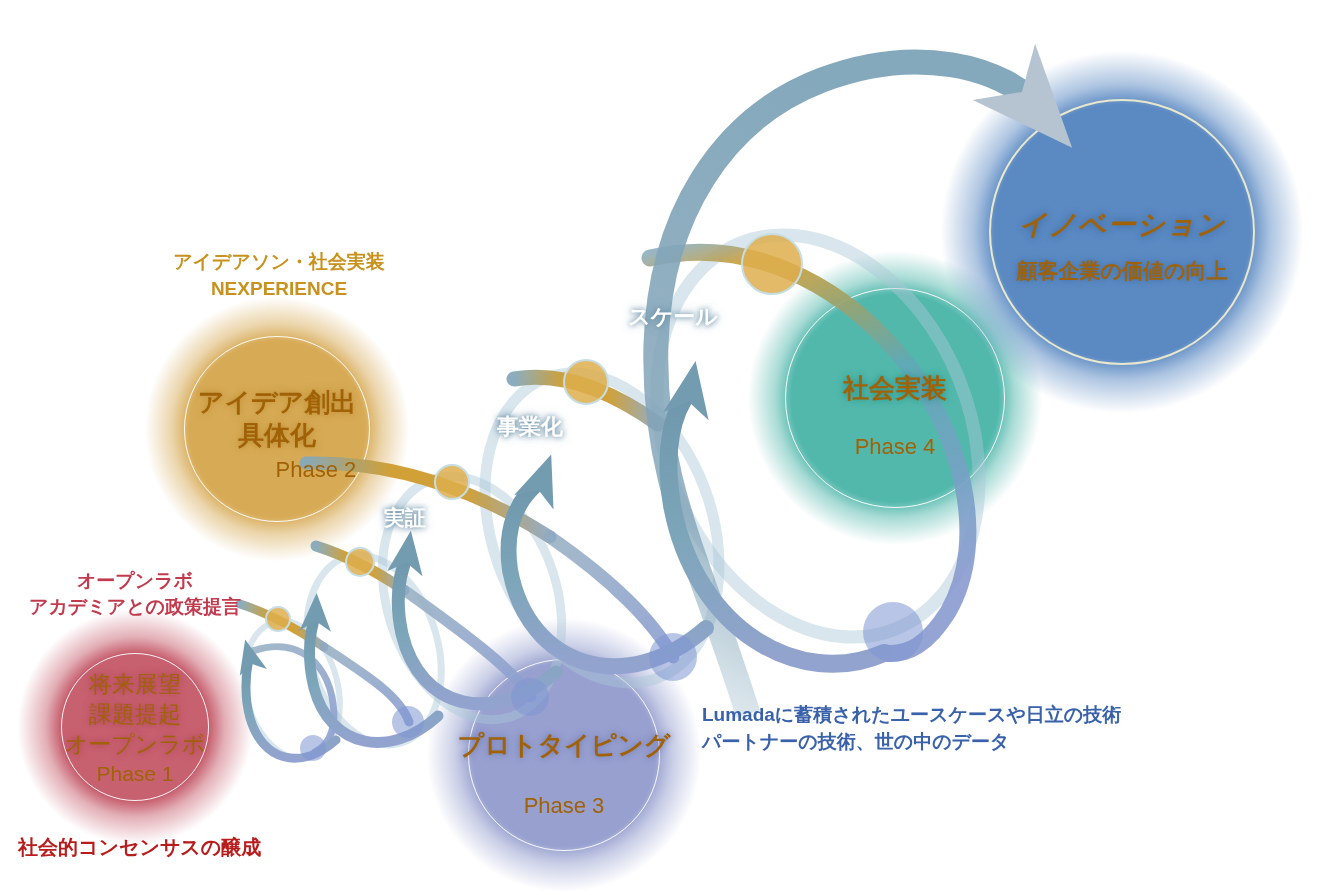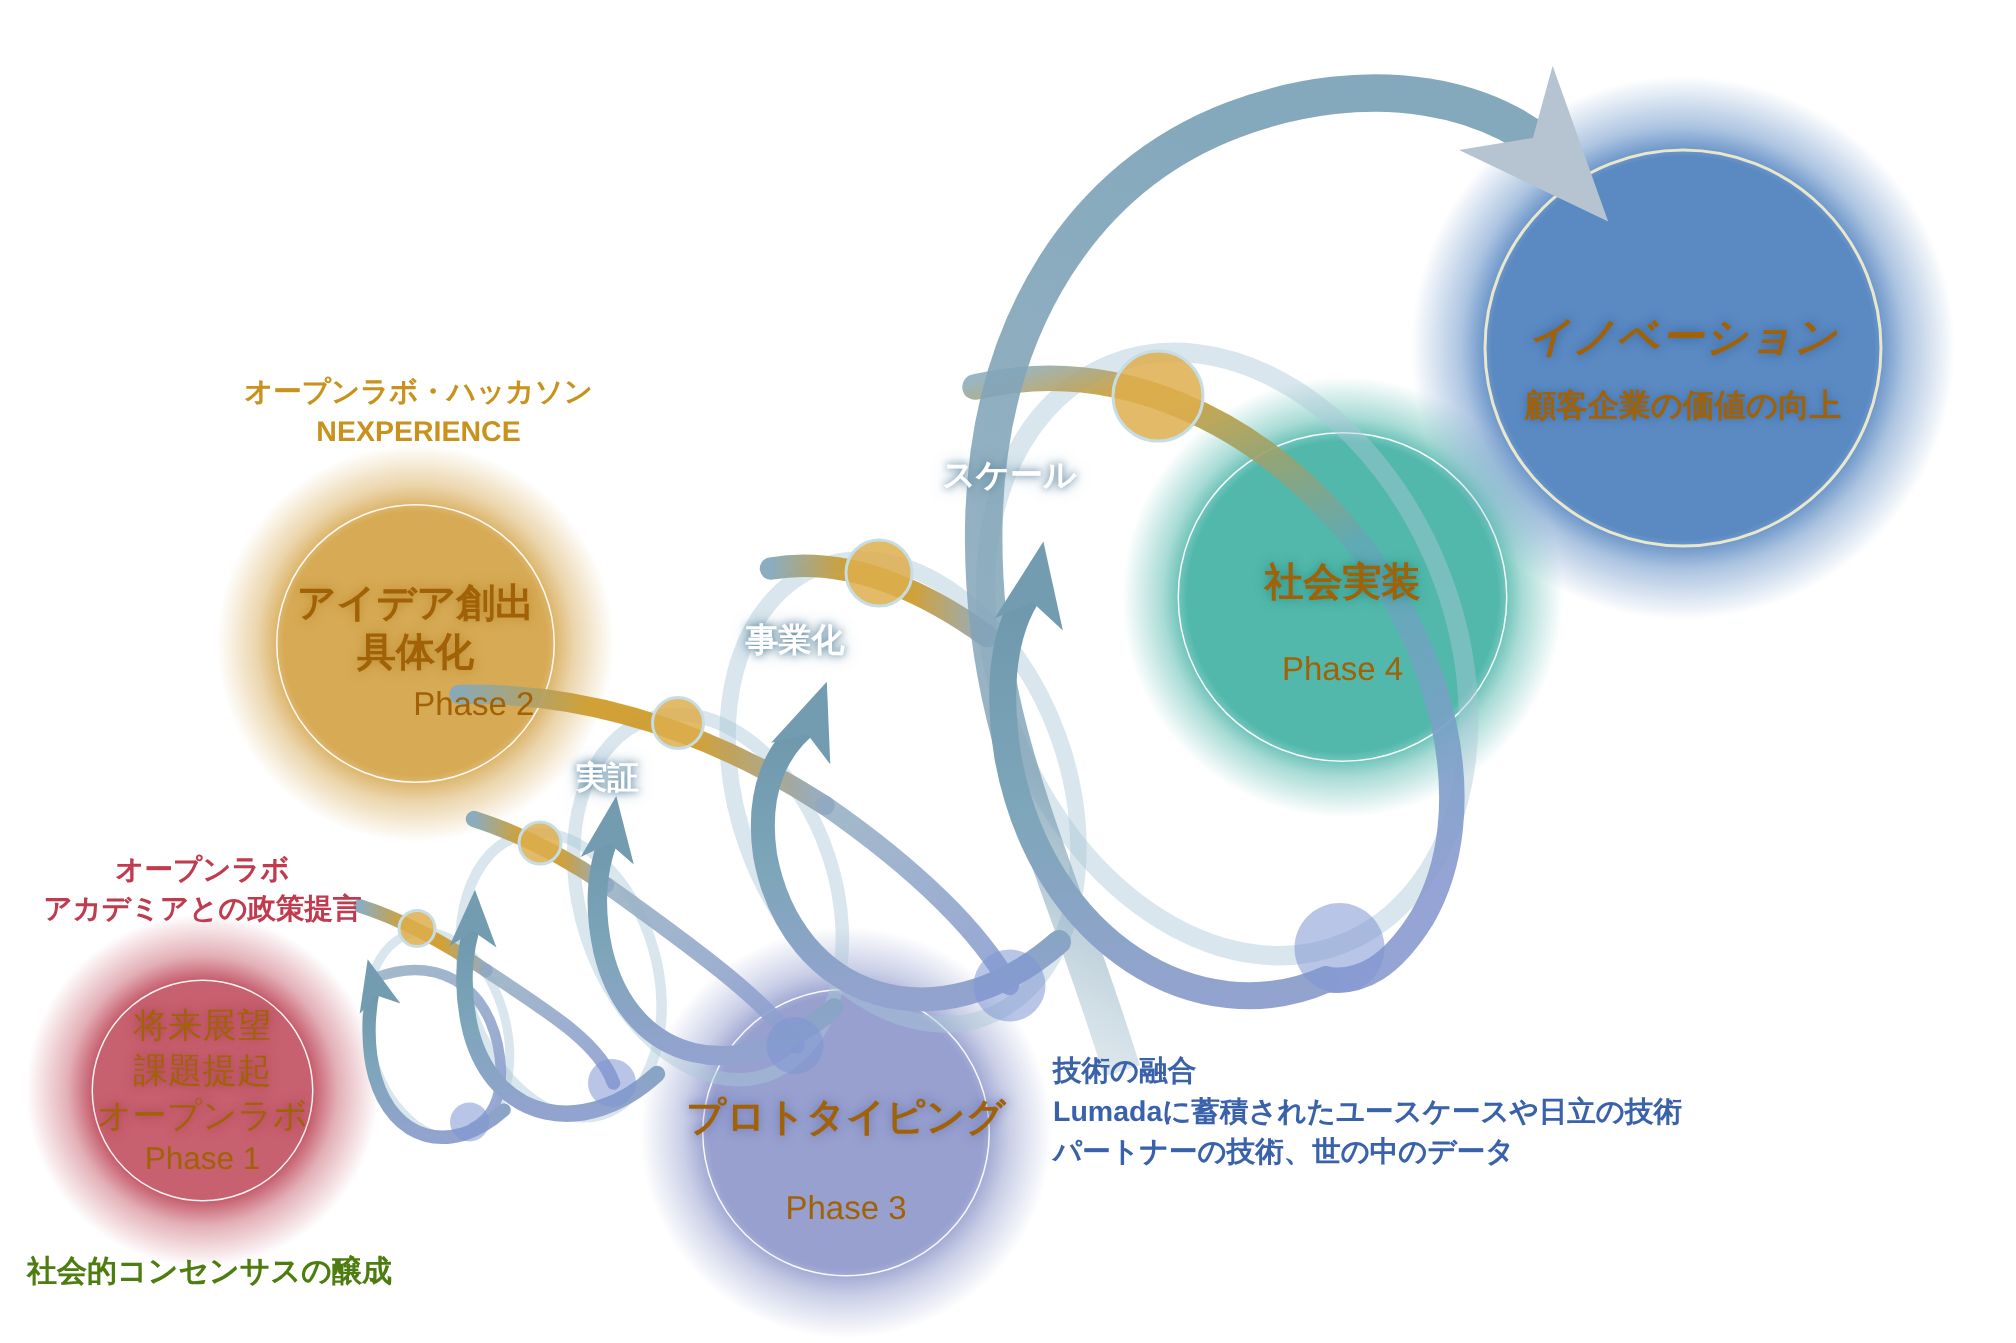--- a/index.html
+++ b/index.html
@@ -207,7 +207,7 @@
     <div class="steplabel sl-3">スケール</div>
 
     <div class="note n-ideathon">
-      <div>オープンラボ・ハッカソン</div>
+      <div>アイデアソン・社会実装</div>
       <div>NEXPERIENCE</div>
     </div>
 

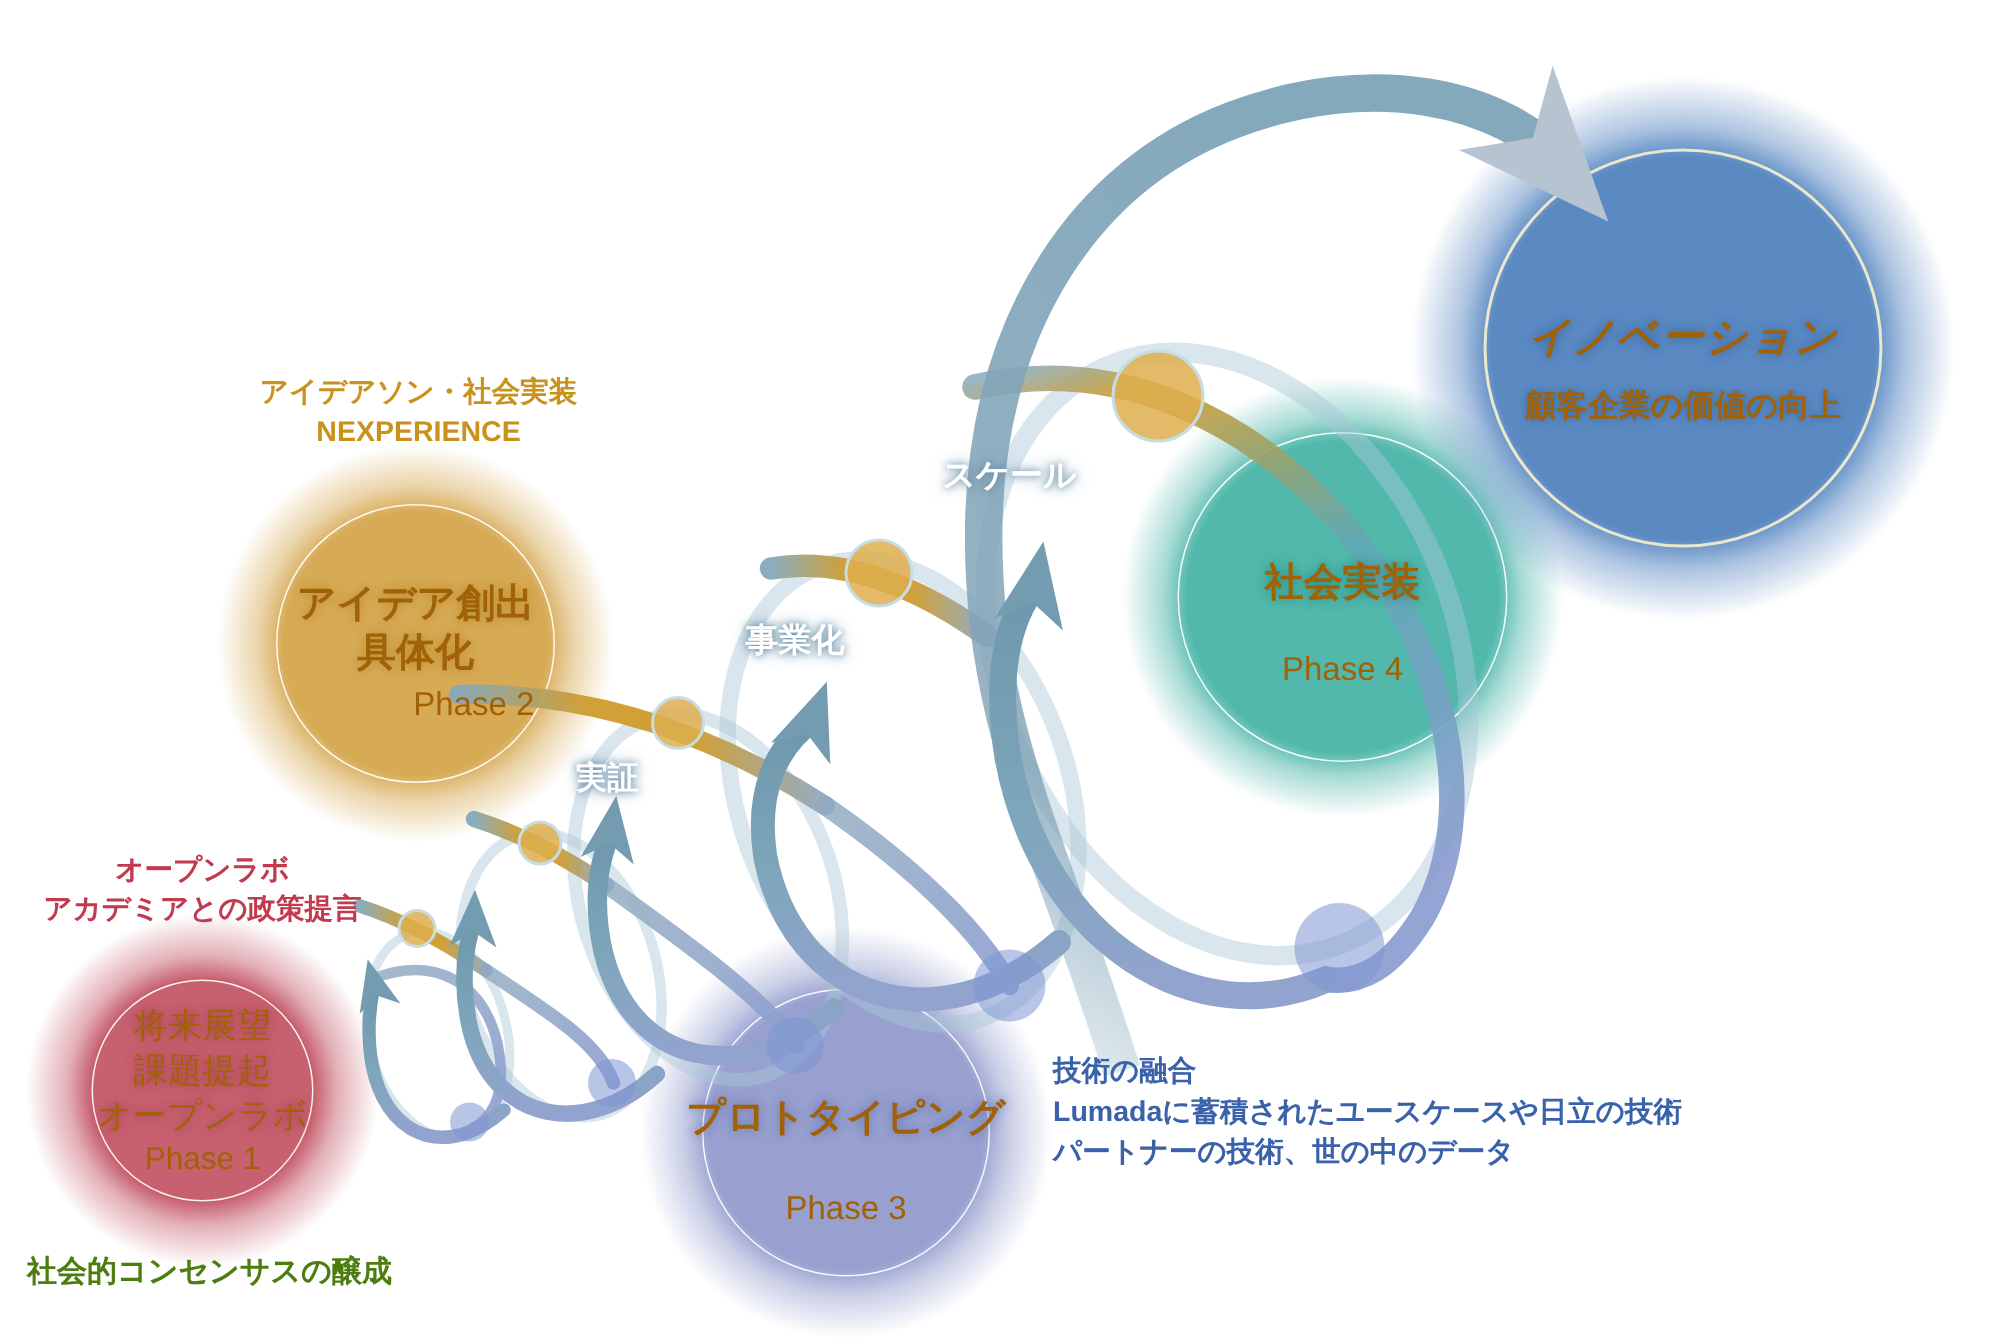--- a/index.html
+++ b/index.html
@@ -221,7 +221,6 @@
     </div>
 
     <div class="note n-technology">
-      <div>技術の融合</div>
       <div>Lumadaに蓄積されたユースケースや日立の技術</div>
       <div>パートナーの技術、世の中のデータ</div>
     </div>

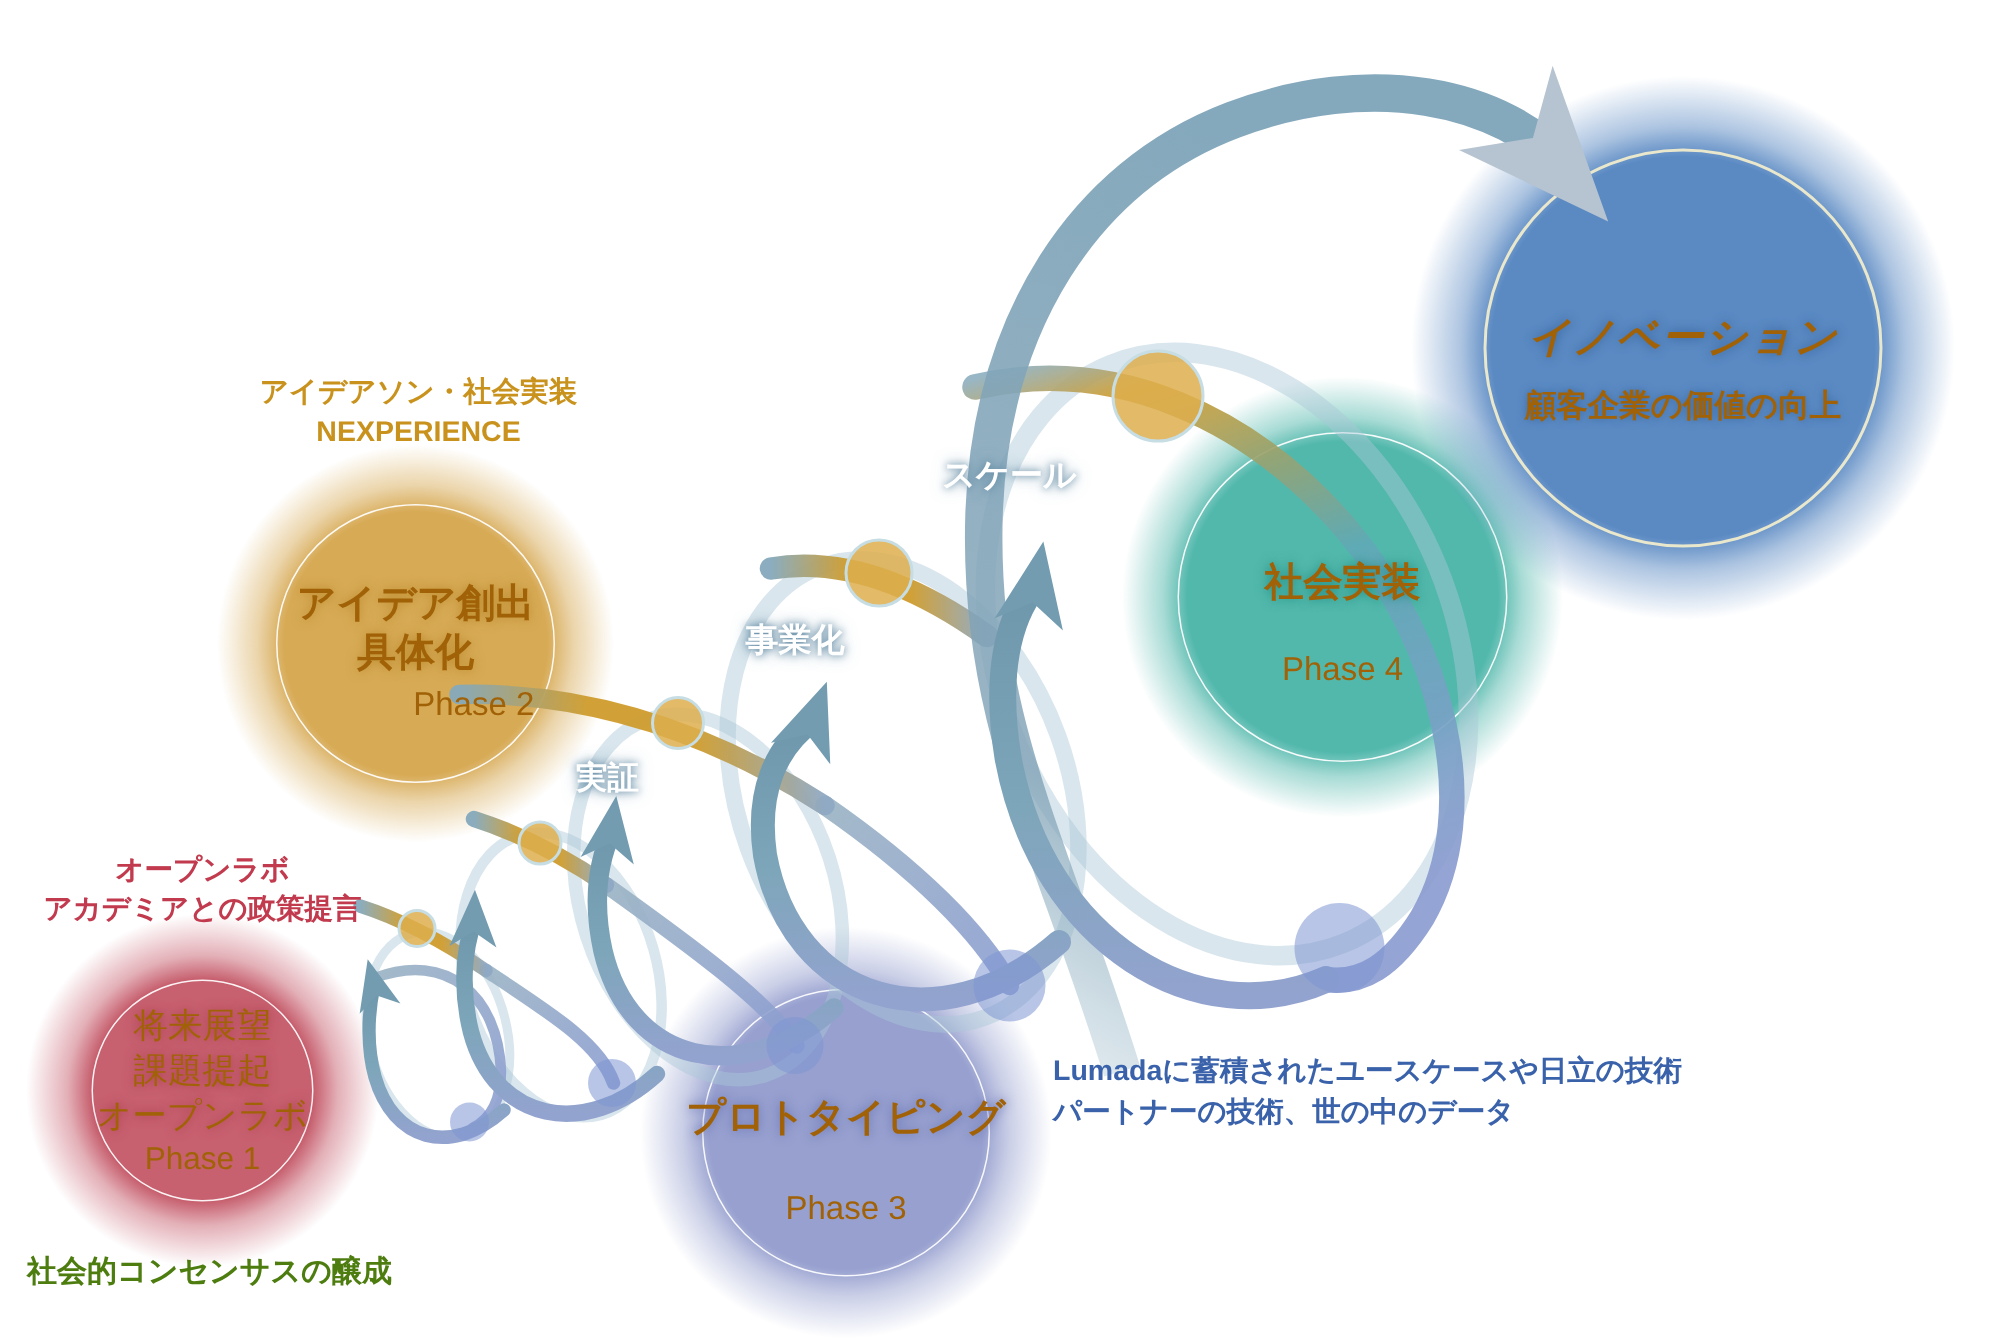--- a/index.html
+++ b/index.html
@@ -57,7 +57,7 @@
   .note{position:absolute;font-weight:bold;white-space:nowrap;}
   .n-ideathon{left:279px;top:248px;transform:translateX(-50%);text-align:center;font-size:19px;line-height:27px;color:#c8921d;}
   .n-openlab{left:135px;top:568px;transform:translateX(-50%);text-align:center;font-size:19px;line-height:26px;color:#c13a4e;}
-  .n-consensus{left:18px;top:834px;font-size:20px;color:#4d7c0f;}
+  .n-consensus{left:18px;top:834px;font-size:20px;color:#b91c1c;}
   .n-technology{left:702px;top:701px;font-size:19px;line-height:27px;color:#3a62aa;}
 </style>
 </head>

